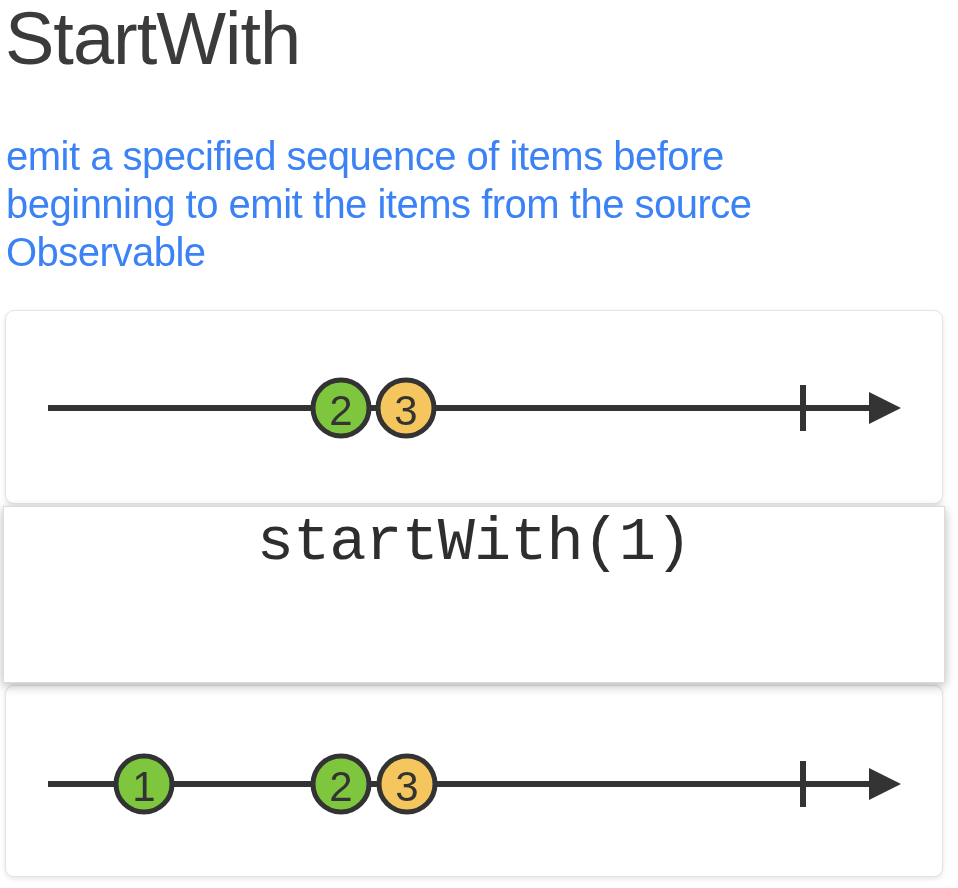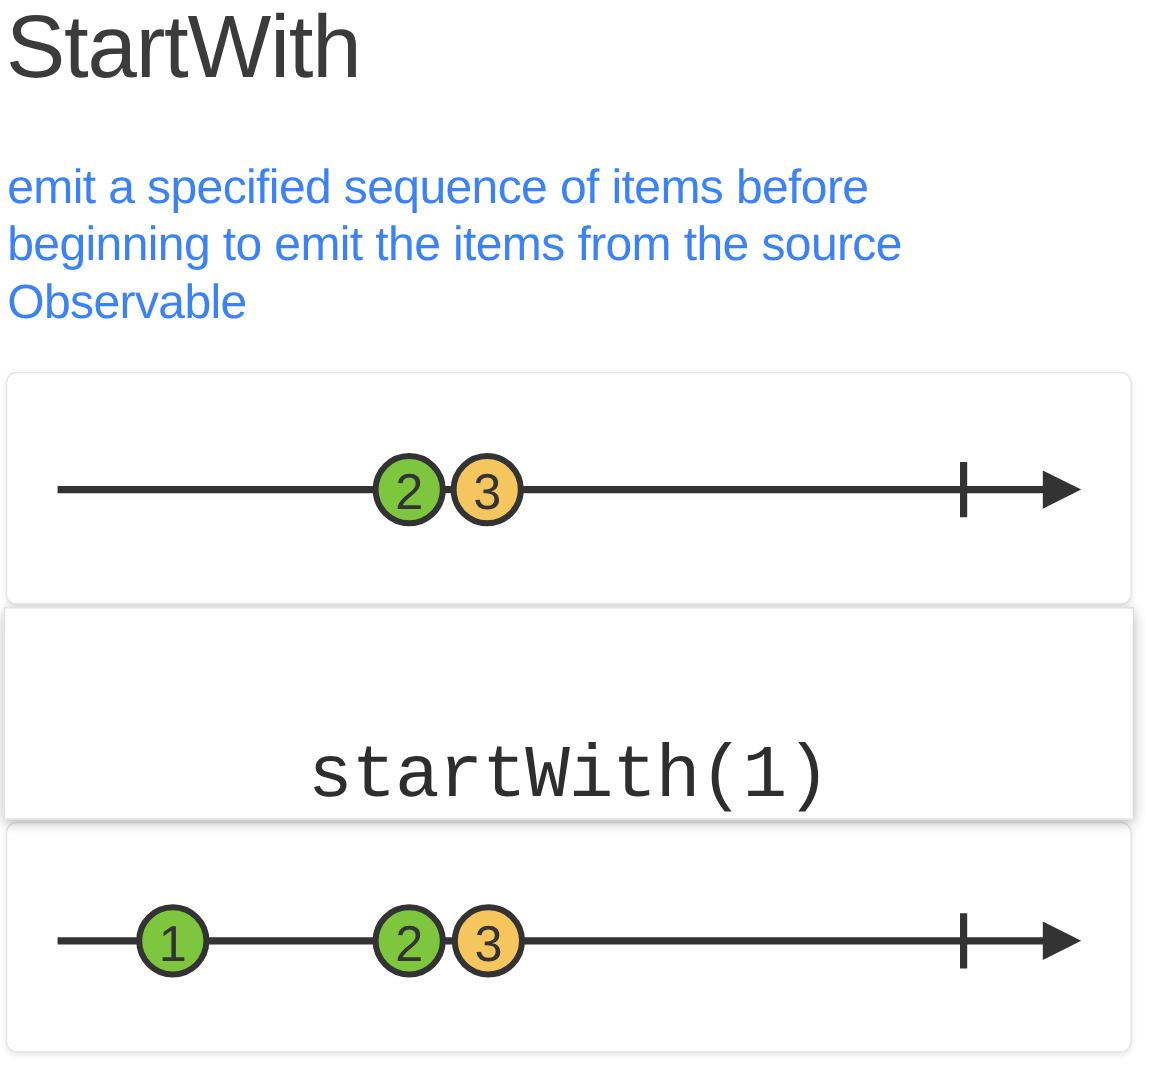--- a/index.html
+++ b/index.html
@@ -31,7 +31,7 @@
     width:942px;height:177px;margin:2px 0 2px -2px;
     background:#ffffff;border:1px solid #dcdcdc;
     box-shadow:0 3px 10px rgba(0,0,0,0.28);
-    display:flex;align-items:flex-end;justify-content:center;
+    display:flex;align-items:flex-start;justify-content:center;
   }
   .opbox code{
     font-family:"Liberation Mono", monospace;

